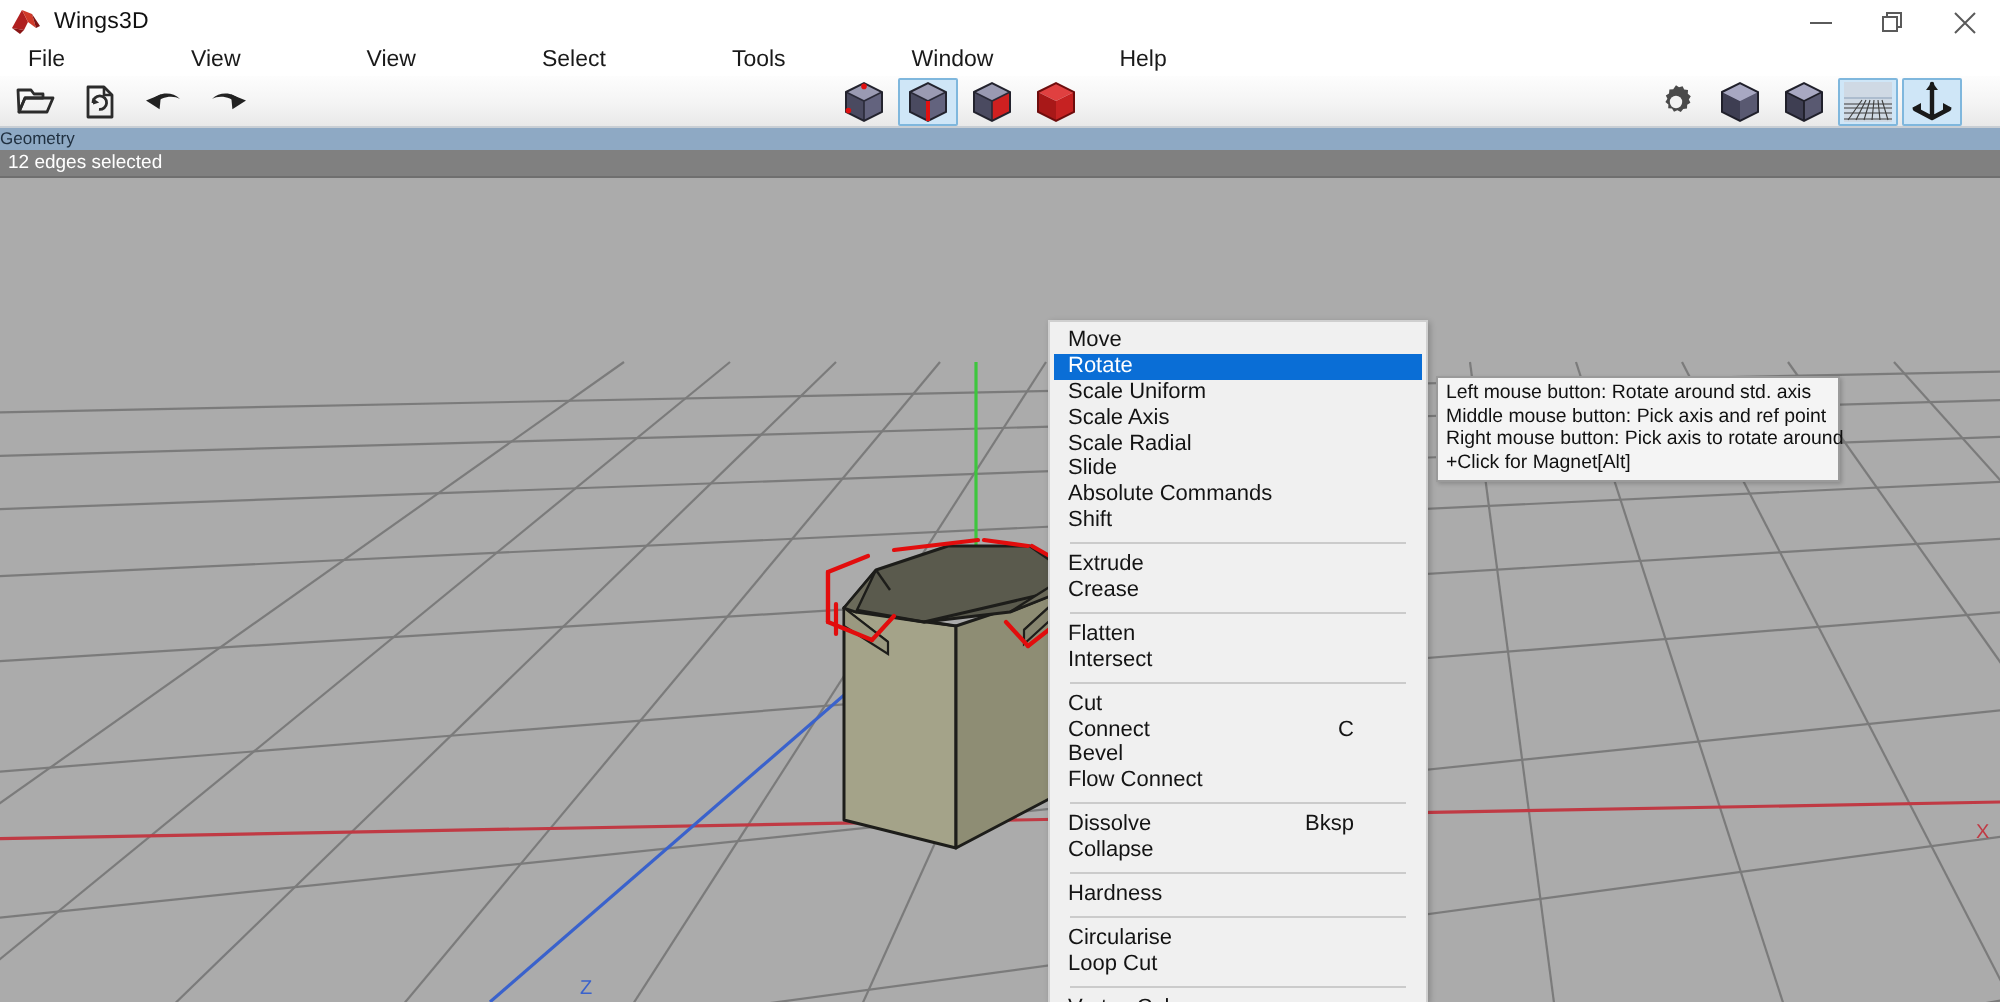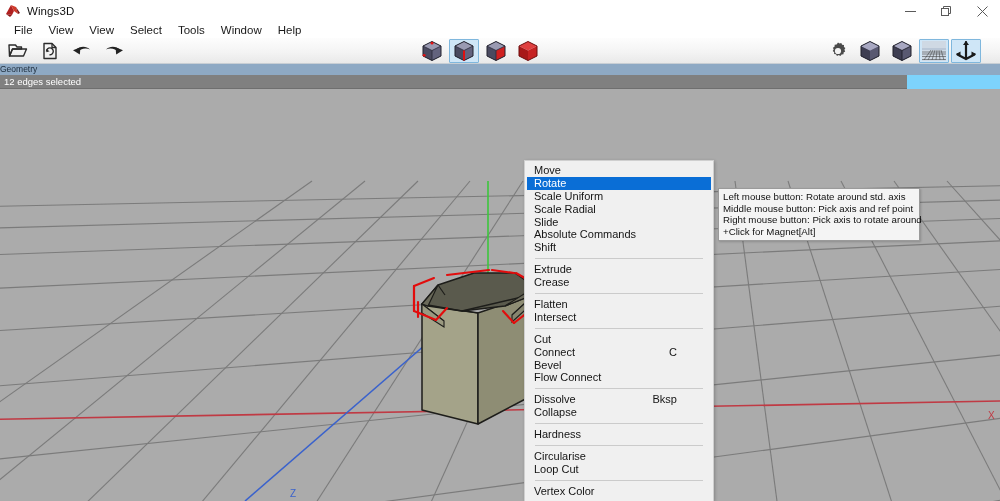--- a/index.html
+++ b/index.html
@@ -49,6 +49,7 @@
     background: #ffffff;
     display: flex; align-items: flex-end;
     padding-left: 6px;
+    gap: 47px;
   }
   .menubar-item {
     font-size: 11.5px; color: #1a1a1a;

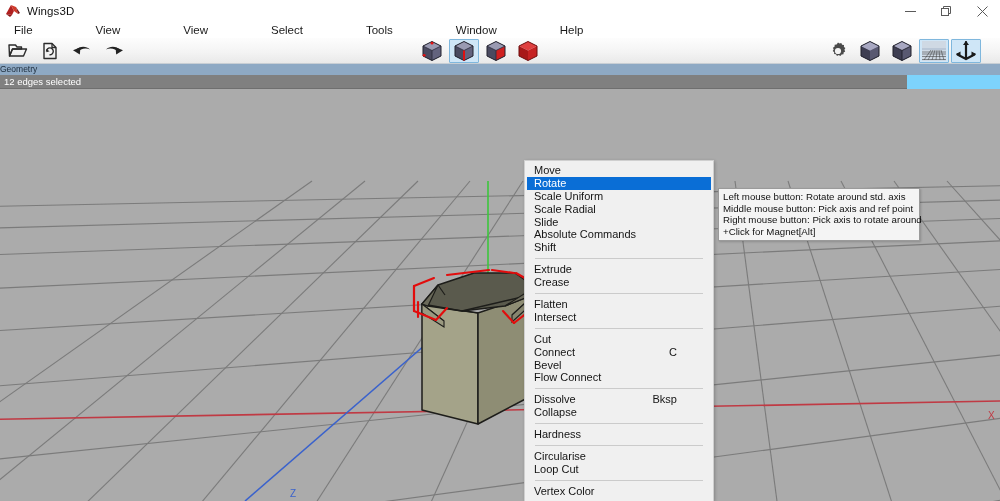--- a/index.html
+++ b/index.html
@@ -91,7 +91,7 @@
 
   
   .statusbar {
-    position: absolute; left: 0; top: 75px; width: 907px; height: 14px;
+    position: absolute; left: 0; top: 75px; width: 1000px; height: 14px;
     background: #808080;
     border-bottom: 1px solid #6f6f6f;
   }

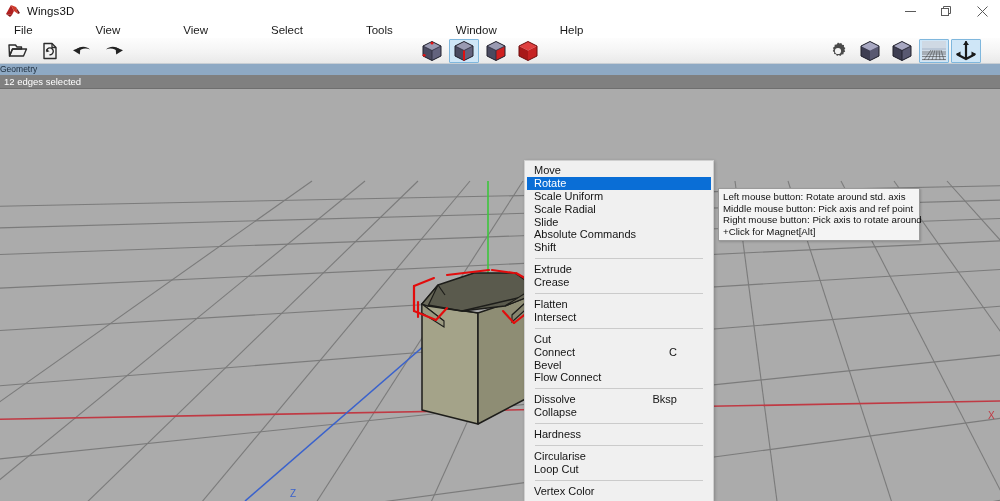--- a/index.html
+++ b/index.html
@@ -470,6 +470,7 @@
     <div class="ctx-item"><span>Move</span></div>
     <div class="ctx-item sel"><span>Rotate</span></div>
     <div class="ctx-item"><span>Scale Uniform</span></div>
+    <div class="ctx-item"><span>Scale Axis</span></div>
     <div class="ctx-item"><span>Scale Radial</span></div>
     <div class="ctx-item"><span>Slide</span></div>
     <div class="ctx-item"><span>Absolute Commands</span></div>

